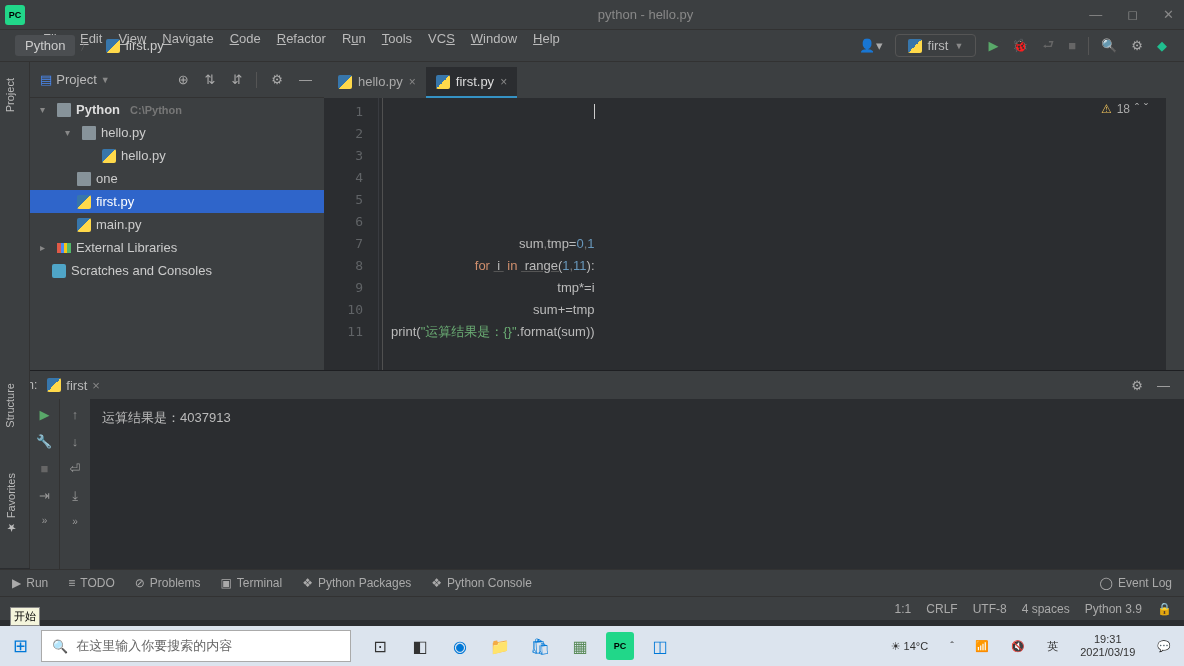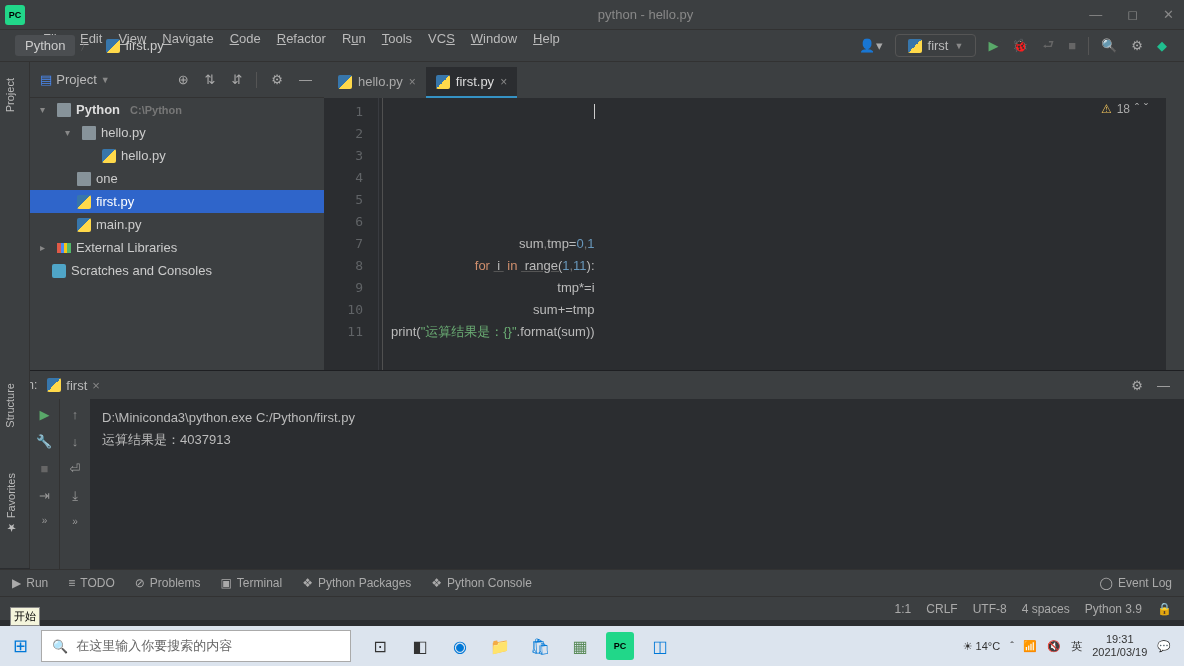--- a/index.html
+++ b/index.html
@@ -244,7 +244,6 @@
       <span style="color:#999;font-size:10px">»</span>
     </div>
     <div class="runout">
-      <div>D:\Miniconda3\python.exe C:/Python/first.py</div>
       <div>运算结果是：4037913</div>
       <br>
     </div>

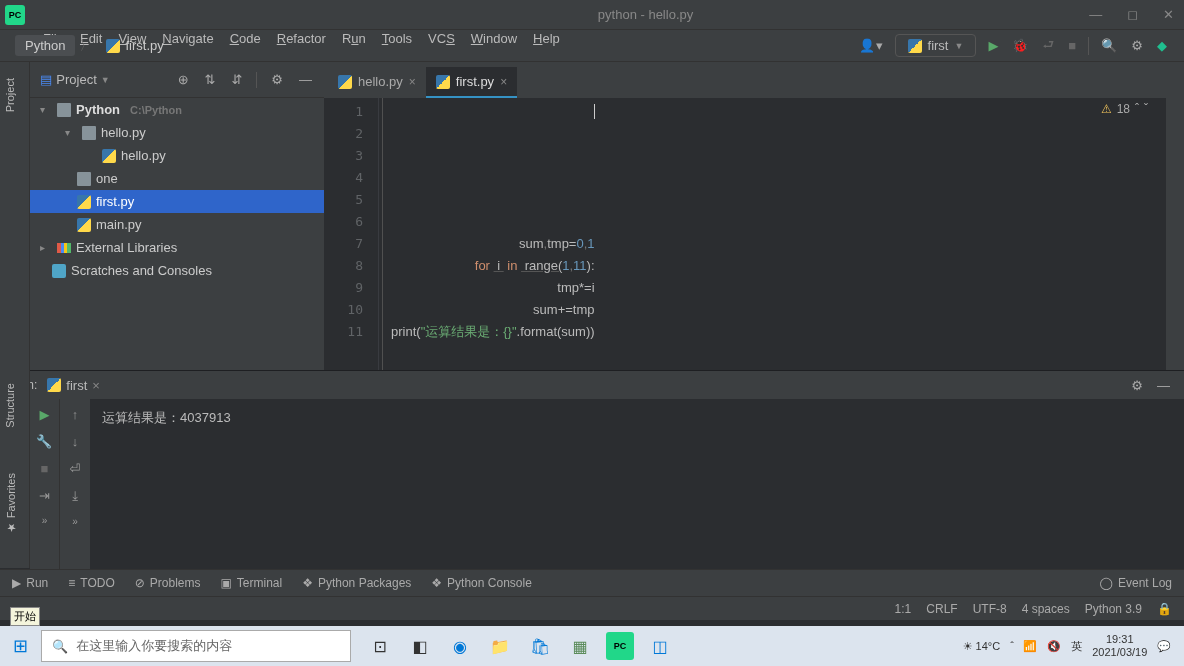--- a/index.html
+++ b/index.html
@@ -62,7 +62,7 @@
 .searchbox { flex:0 0 310px; height:32px; border:1px solid #aaa; background:#fff; display:flex; align-items:center; padding:0 10px; gap:8px; color:#666; margin-left:5px;}
 .taskicons { display:flex; gap:12px; margin-left:15px; align-items:center; }
 .taskicons span { width:28px; height:28px; display:flex; align-items:center; justify-content:center; cursor:pointer; font-size:16px;}
-.tray { margin-left:auto; display:flex; align-items:center; gap:10px; font-size:11px; color:#333; padding-right:8px;}
+.tray { margin-left:auto; display:flex; align-items:center; gap:22px; font-size:11px; color:#333; padding-right:8px;}
 .clock { text-align:center; line-height:13px; }
 .leftgutters2 { width:30px; background:#3c3f41; border-right:1px solid #323232; position:absolute; left:0; top:370px; height:198px;}
 .libicon{width:14px;height:10px;display:inline-block;background:linear-gradient(90deg,#e05a47 0 25%,#4a8af4 25% 50%,#f5c518 50% 75%,#53b96a 75%);}

